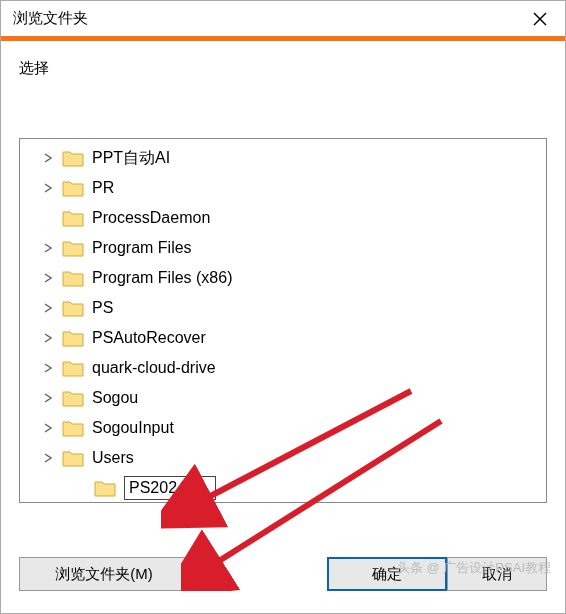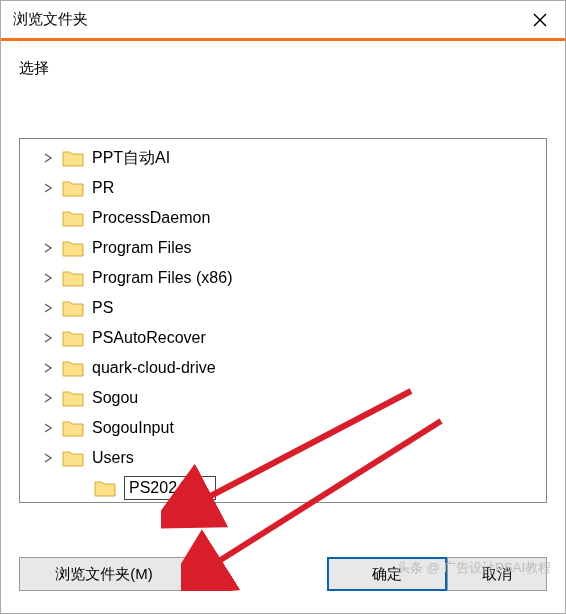--- a/index.html
+++ b/index.html
@@ -5,7 +5,7 @@
     * { box-sizing: border-box; margin: 0; padding: 0; font-family: "Microsoft YaHei", sans-serif; }
     body { background: #f0f0f0; width: 566px; height: 614px; position: relative; overflow: hidden; }
     .dialog { width: 566px; height: 614px; background: #fff; border: 1px solid #aaa; display: flex; flex-direction: column; position: relative; }
-    .titlebar { height: 40px; display: flex; align-items: center; padding: 0 0 0 12px; border-bottom: 3px solid #f97316; background: #fff; }
+    .titlebar { height: 40px; display: flex; align-items: center; padding: 0 0 0 12px; border-bottom: 5px solid #f97316; background: #fff; }
     .titlebar-title { font-size: 15px; color: #000; flex: 1; }
     .close-btn { width: 50px; height: 40px; display: flex; align-items: center; justify-content: center; cursor: pointer; }
     .close-btn svg { width: 14px; height: 14px; }

